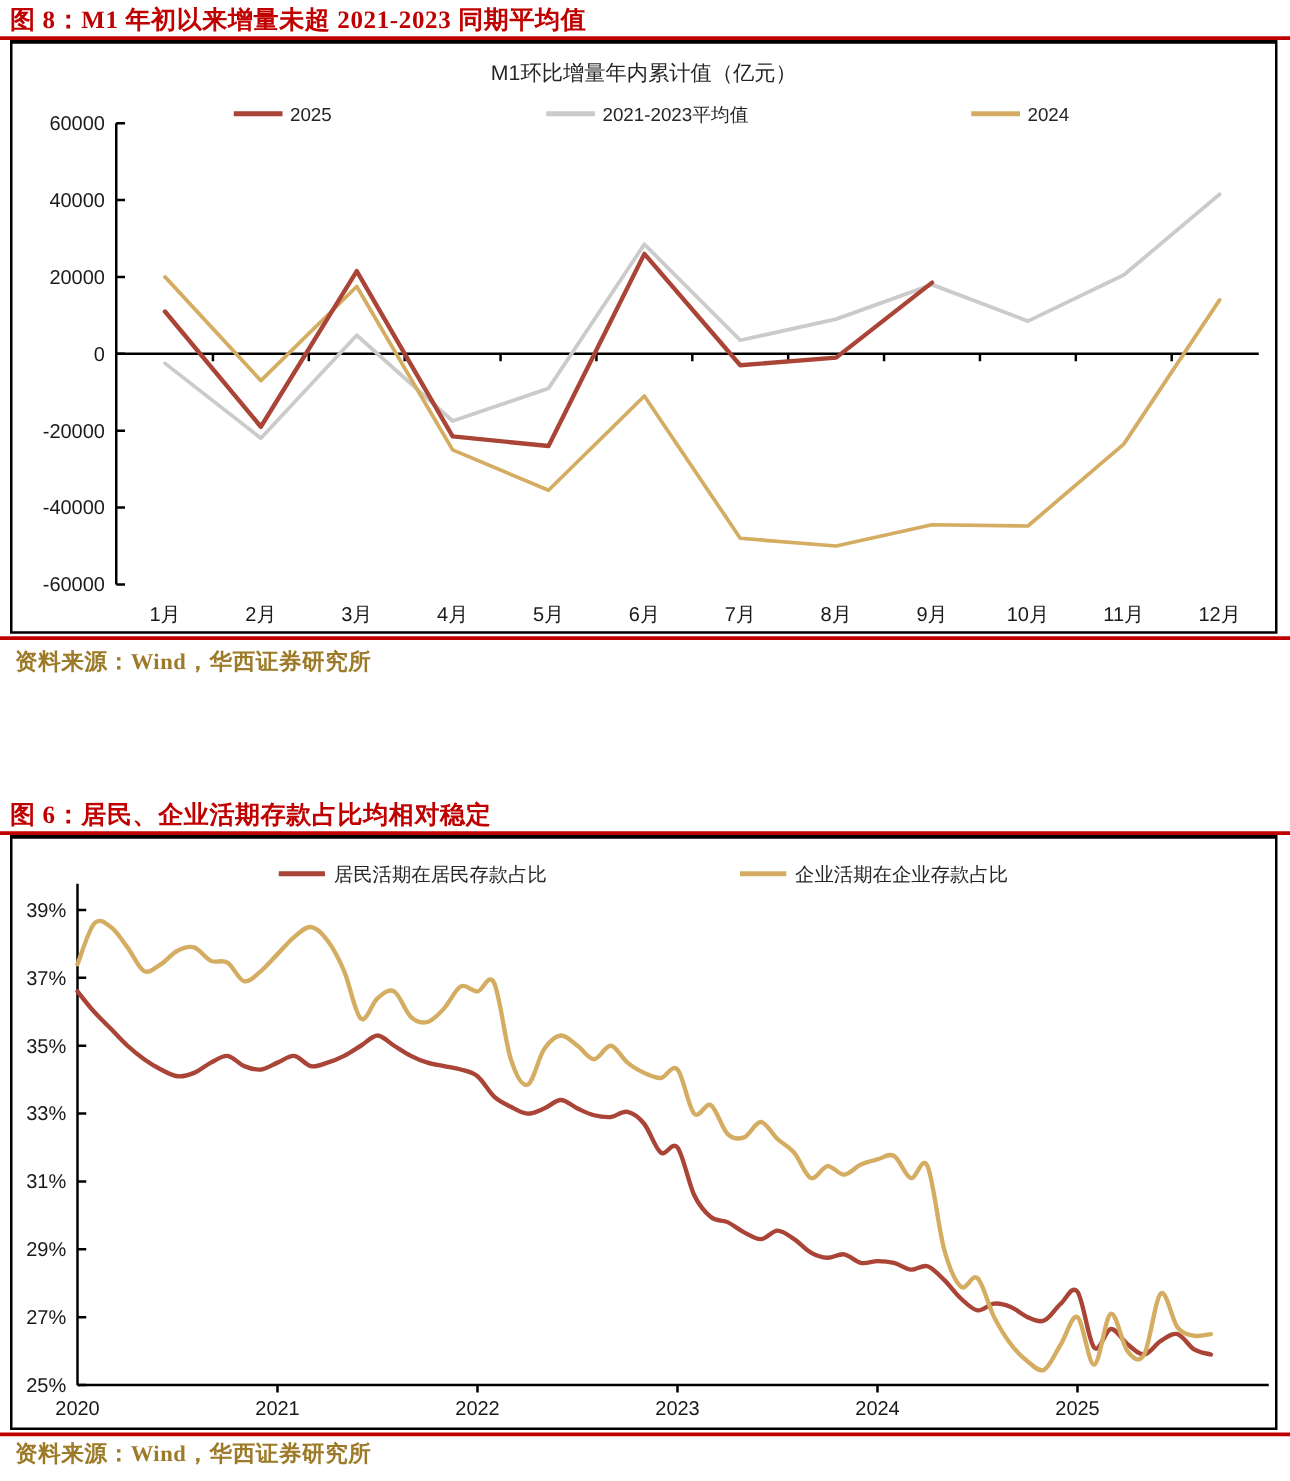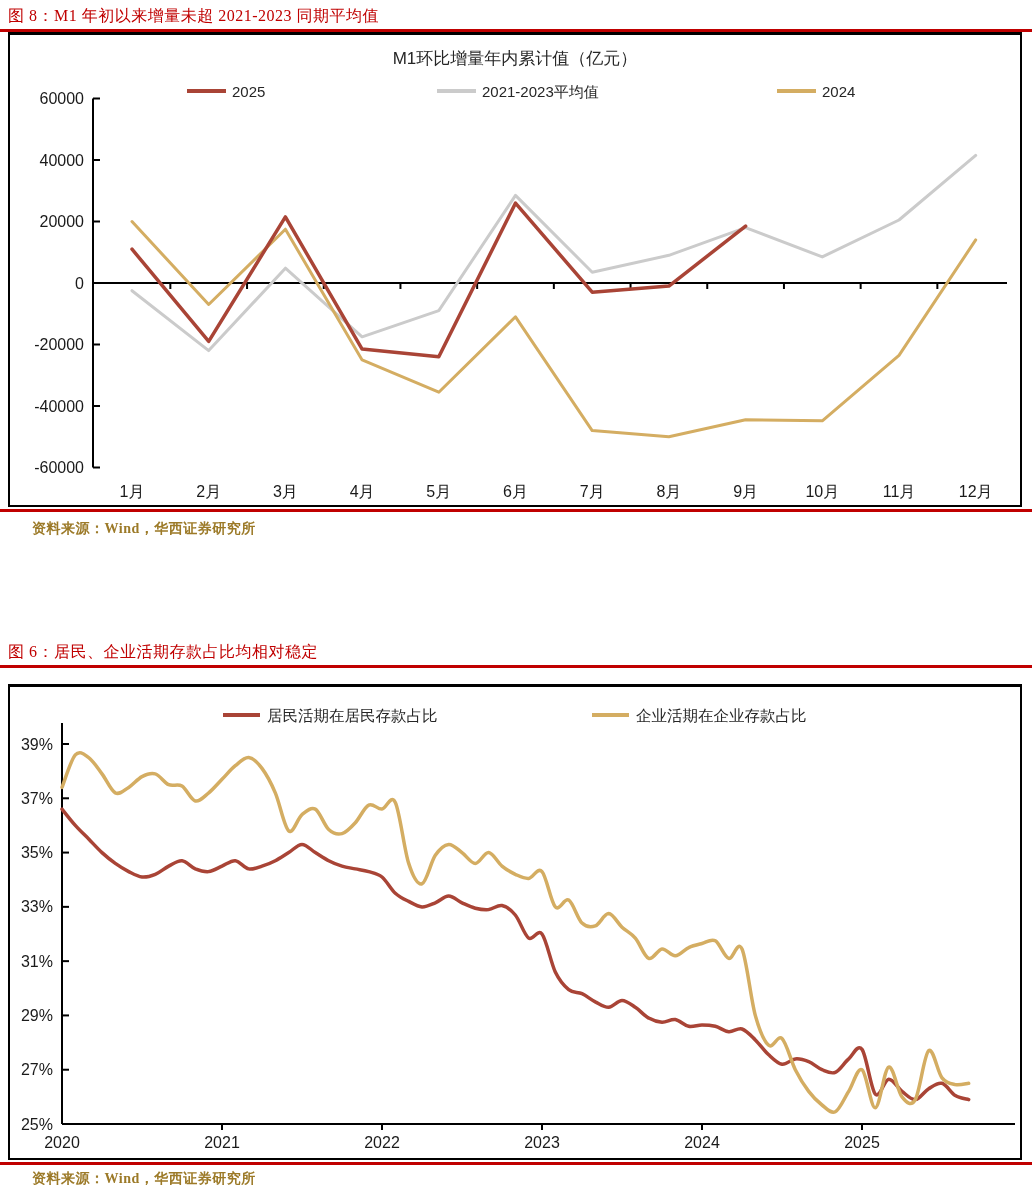--- a/index.html
+++ b/index.html
@@ -6,8 +6,8 @@
   body{width:1032px;height:1185px;position:relative;font-family:"Liberation Sans",sans-serif;overflow:hidden;}
   .fig-title{
     font-family:"Liberation Serif",serif;
-    font-weight:normal;
-    font-size:16px;
+    font-weight:bold;
+    font-size:20px;
     line-height:20px;
     color:#C00000;
     padding-left:8px;

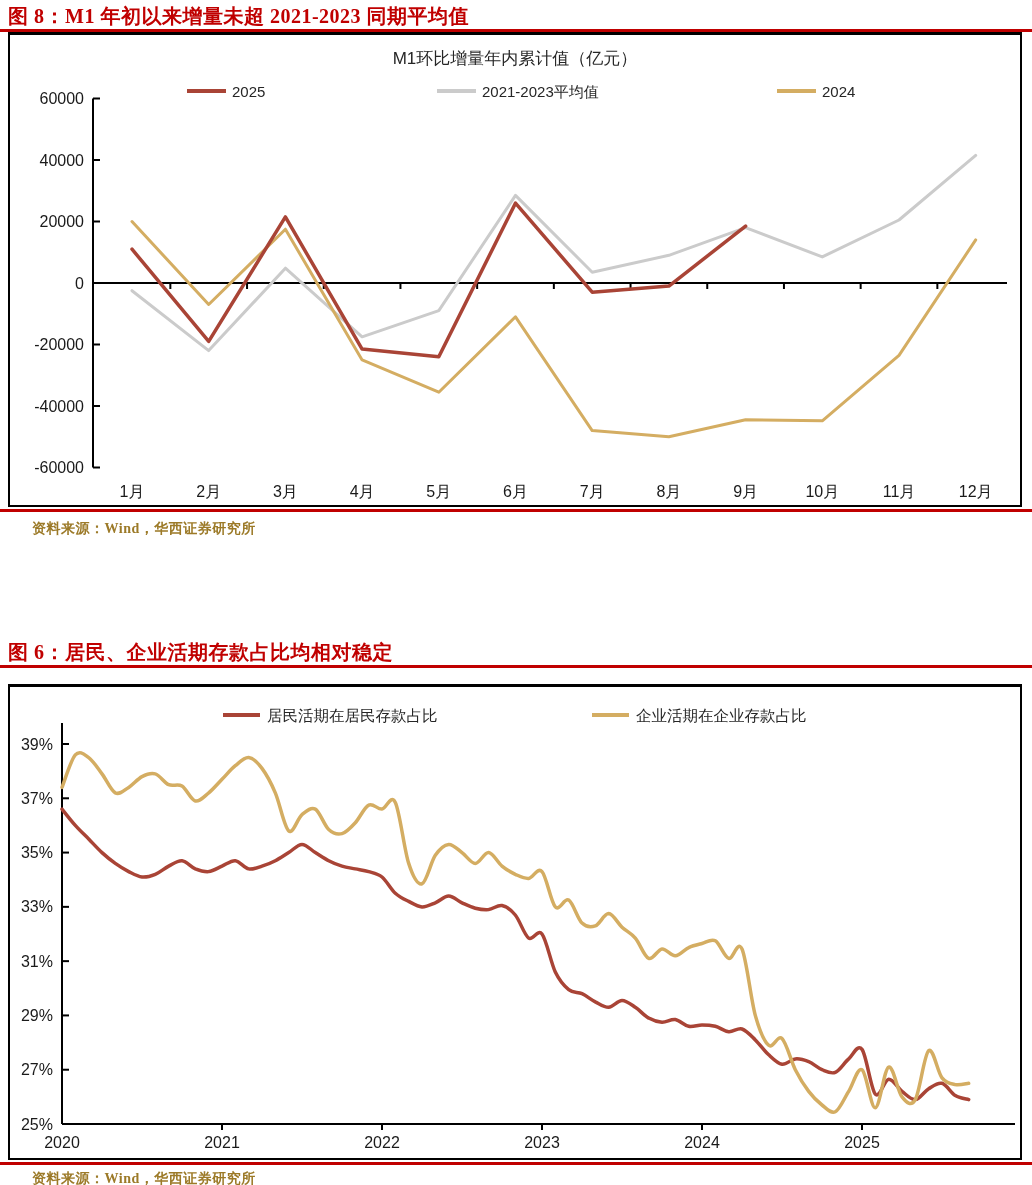--- a/index.html
+++ b/index.html
@@ -25,12 +25,11 @@
   .source-line{
     font-family:"Liberation Serif",serif;
     font-weight:bold;
-    font-size:14px;
+    font-size:18px;
     line-height:18px;
     color:#9C7A28;
     padding-left:12px;
     letter-spacing:0.5px;
-    margin-left:20px;
   }
   .t1{margin-top:6px;}
   .r1{margin-top:3px;}

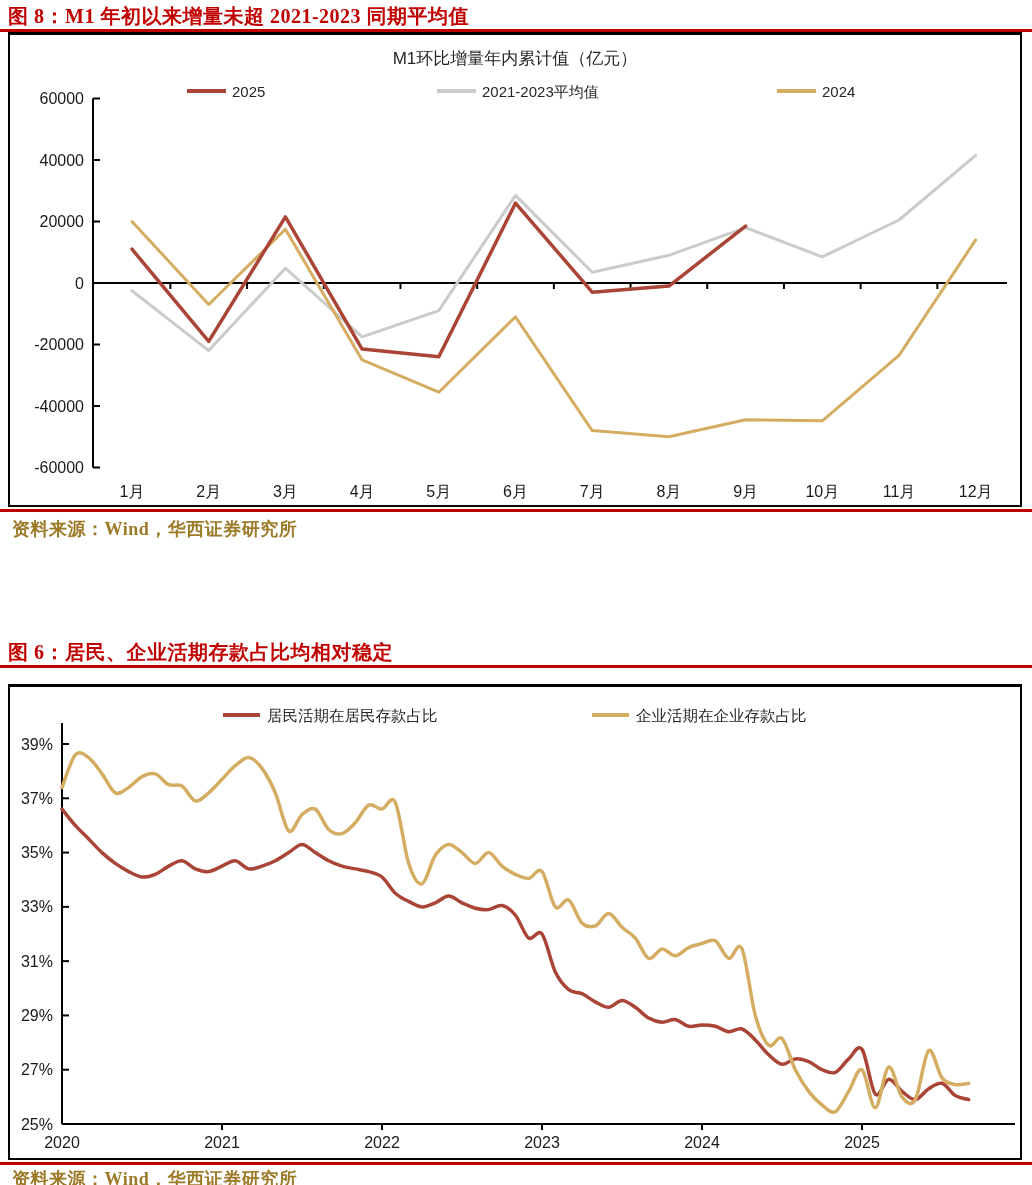--- a/index.html
+++ b/index.html
@@ -115,7 +115,7 @@
 <section>
   <div class="fig-title t2">图 6：居民、企业活期存款占比均相对稳定</div>
   <div class="red-rule r3"></div>
-  <div class="panel" style="height:471px;margin-top:16px;">
+  <div class="panel" style="height:471px;">
     <svg id="chart2" width="1010" height="471" viewBox="0 0 1010 471">
         <g>
           <line x1="213" x2="250" y1="28" y2="28" stroke="#A94436" stroke-width="4"></line>

